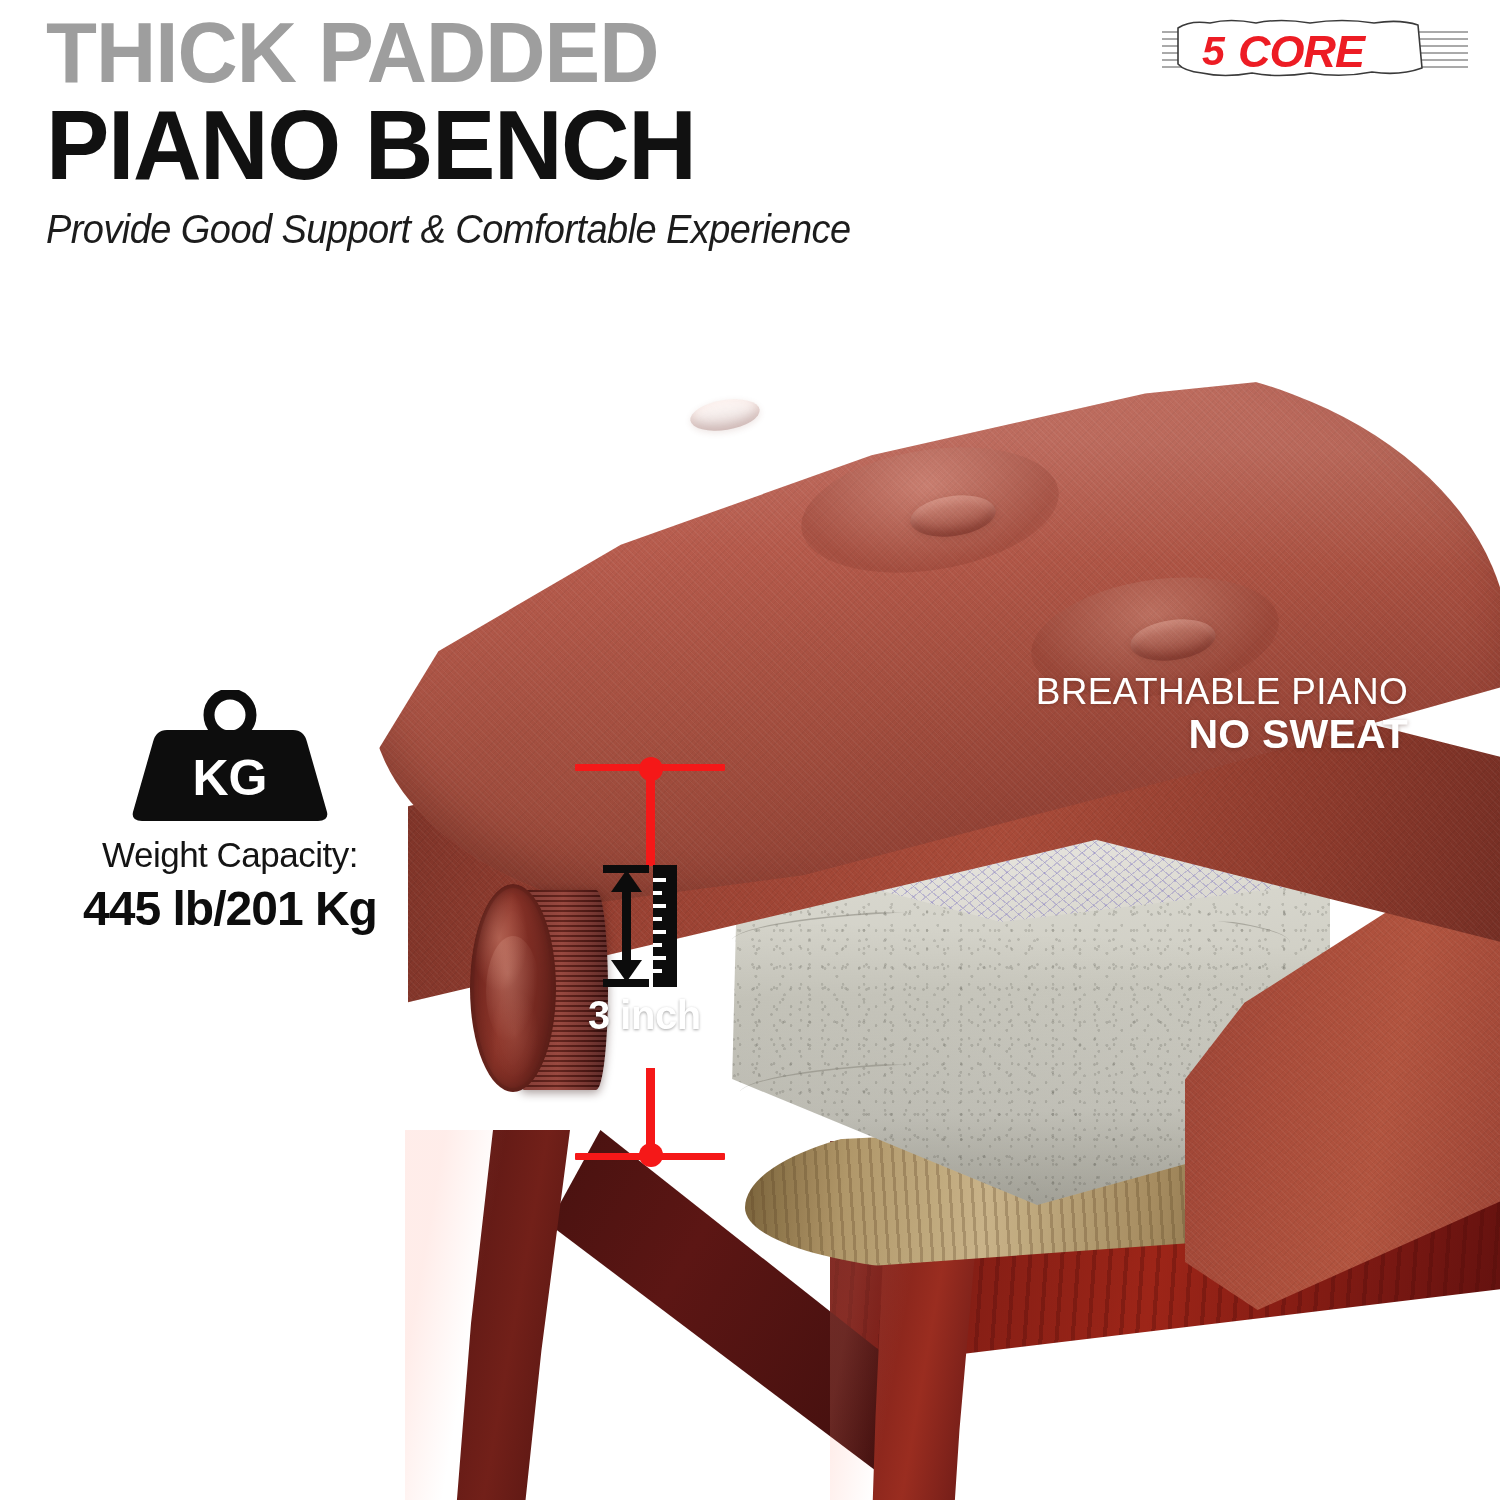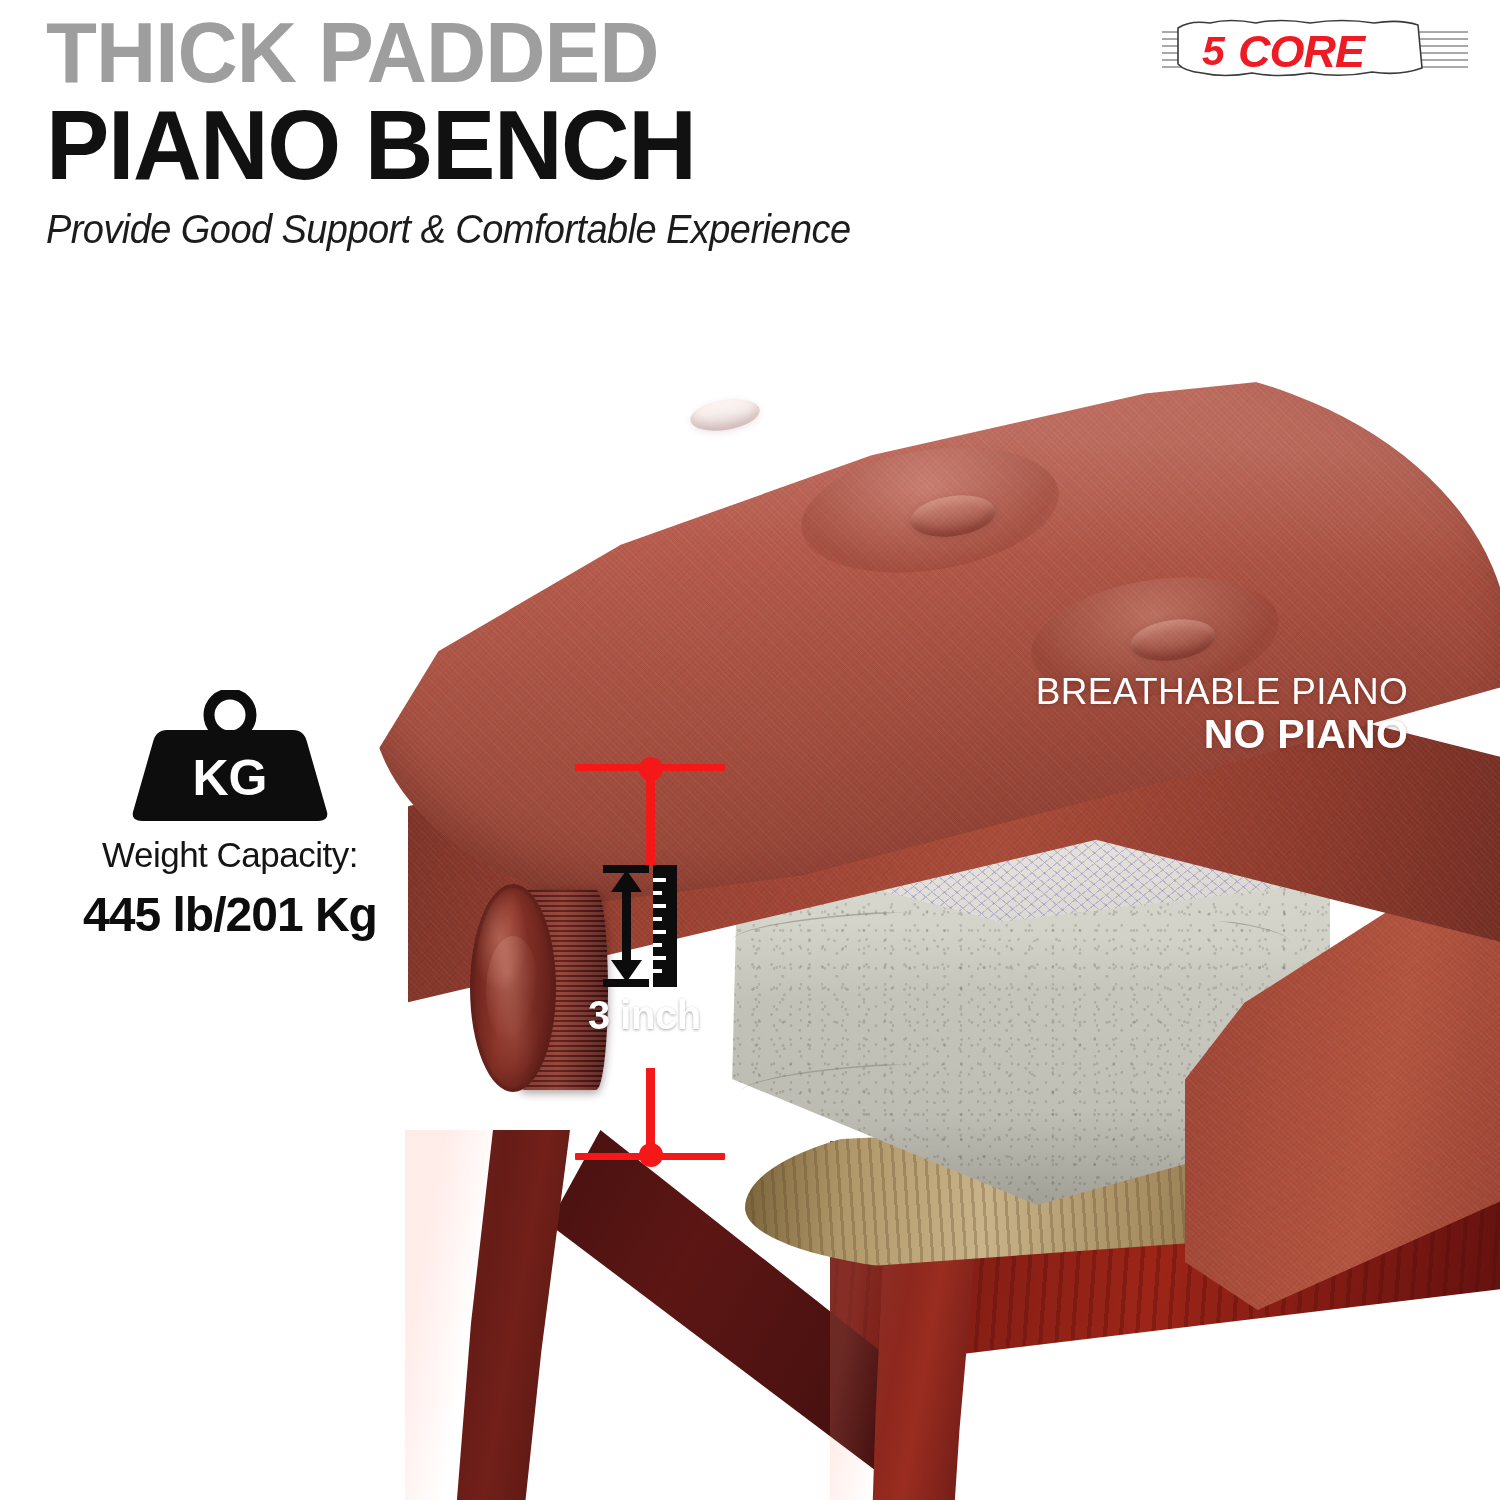--- a/index.html
+++ b/index.html
@@ -366,7 +366,7 @@
 
   <div class="callout">
     <div class="l1">BREATHABLE PIANO</div>
-    <div class="l2">NO PIANO</div>
+    <div class="l2">NO SWEAT</div>
   </div>
 
 </div>

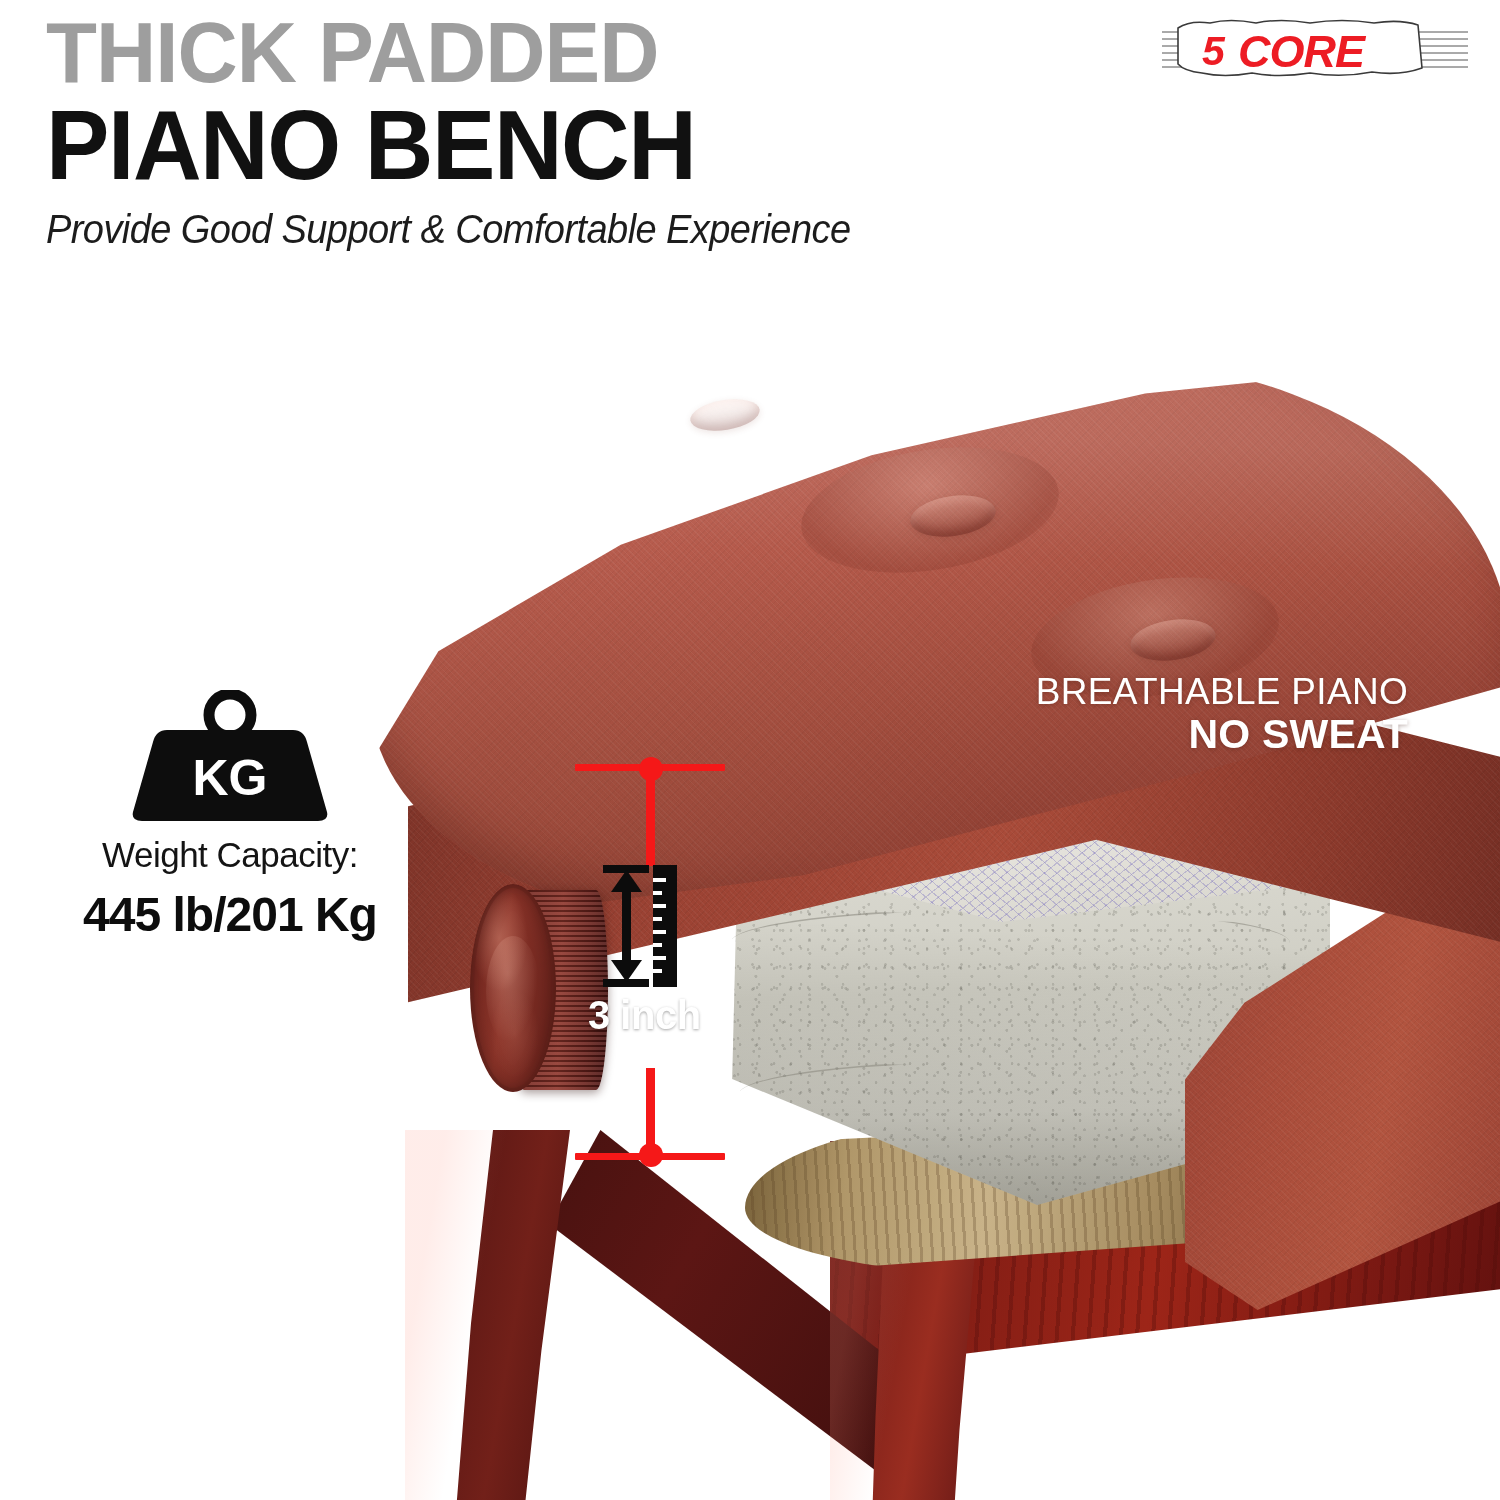--- a/index.html
+++ b/index.html
@@ -45,7 +45,7 @@
     margin-top:10px; letter-spacing:-0.5px;
   }
   .weight-value {
-    font-size:48px; font-weight:bold; color:#0d0d0d; margin-top:12px;
+    font-size:48px; font-weight:bold; color:#0d0d0d; margin-top:6px;
     letter-spacing:-1px;
   }
 

